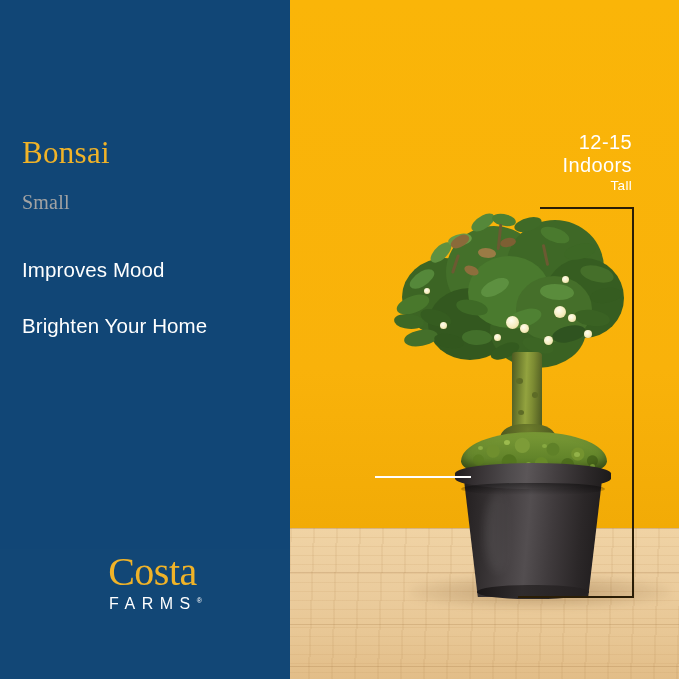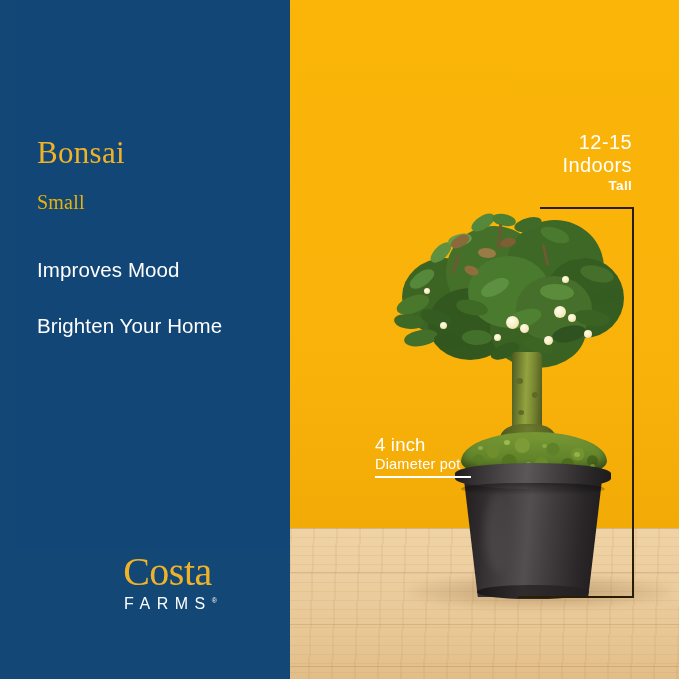--- a/index.html
+++ b/index.html
@@ -14,7 +14,7 @@
 
   
   .left-panel{
-    position:absolute;left:15px;top:0;
+    position:absolute;left:0;top:0;
     width:290px;height:549px;
     background:#114676;
   }

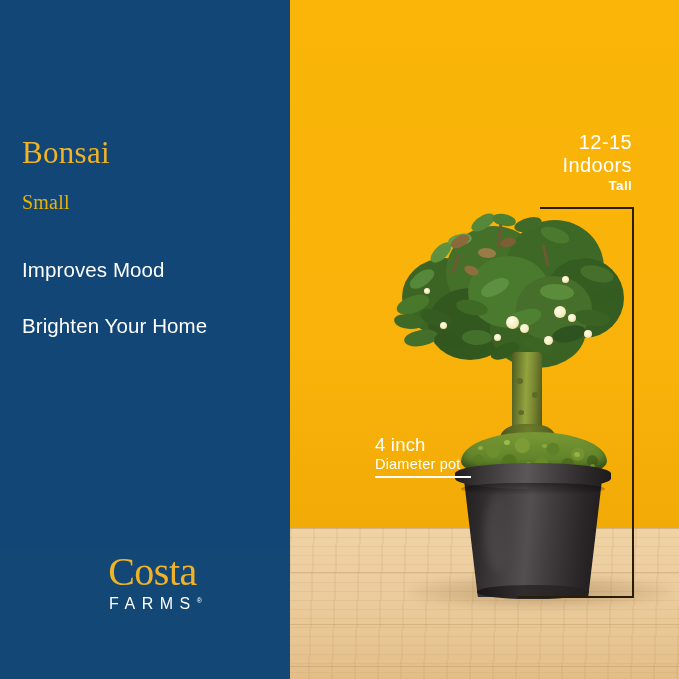--- a/index.html
+++ b/index.html
@@ -128,7 +128,7 @@
   }
   .height-l1{font-size:20px;line-height:23px;letter-spacing:.4px;}
   .height-l2{font-size:20px;line-height:23px;letter-spacing:.4px;}
-  .height-l3{font-size:13.5px;line-height:18px;letter-spacing:.3px;font-weight:bold;}
+  .height-l3{font-size:13.5px;line-height:18px;letter-spacing:.3px;}
 
   
   .pot-label{

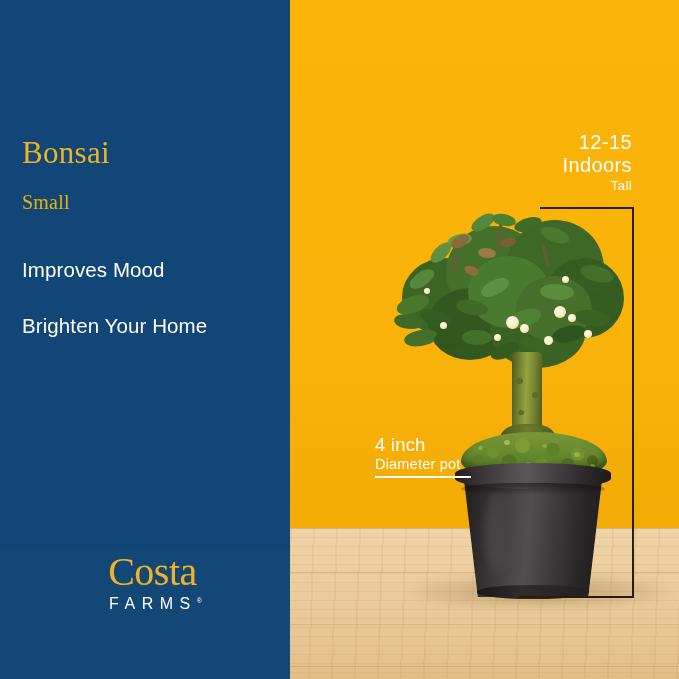--- a/index.html
+++ b/index.html
@@ -28,7 +28,7 @@
     position:absolute;left:22px;top:190px;
     font-family:"Liberation Serif",serif;
     font-size:20px;line-height:24px;
-    color:#eab308;letter-spacing:.2px;
+    color:#a3a3a3;letter-spacing:.2px;
   }
   .benefits{
     position:absolute;left:22px;top:258px;

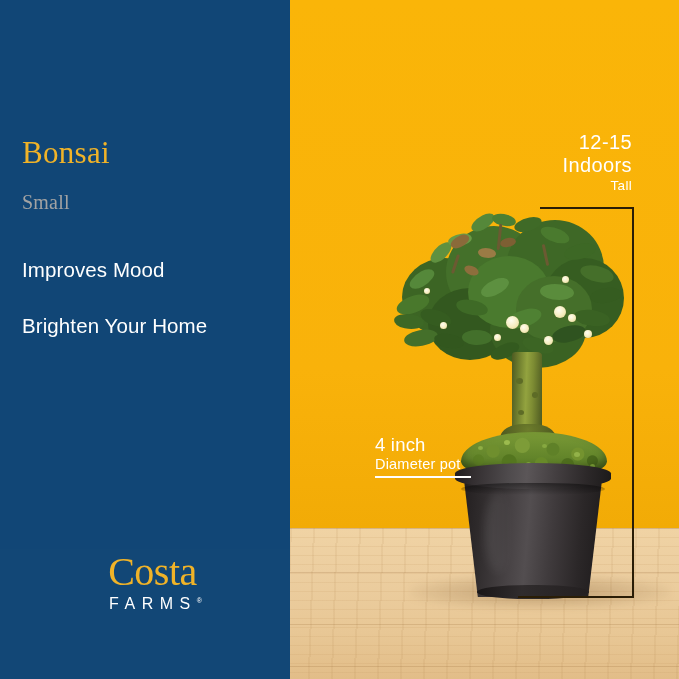--- a/index.html
+++ b/index.html
@@ -369,10 +369,6 @@
     <div class="bracket-v"></div>
     <div class="bracket-bot"></div>
 
-    <div class="pot-label">
-      <div class="pot-l1">4 inch</div>
-      <div class="pot-l2">Diameter pot</div>
-    </div>
     <div class="pot-underline"></div>
 
   </div>

